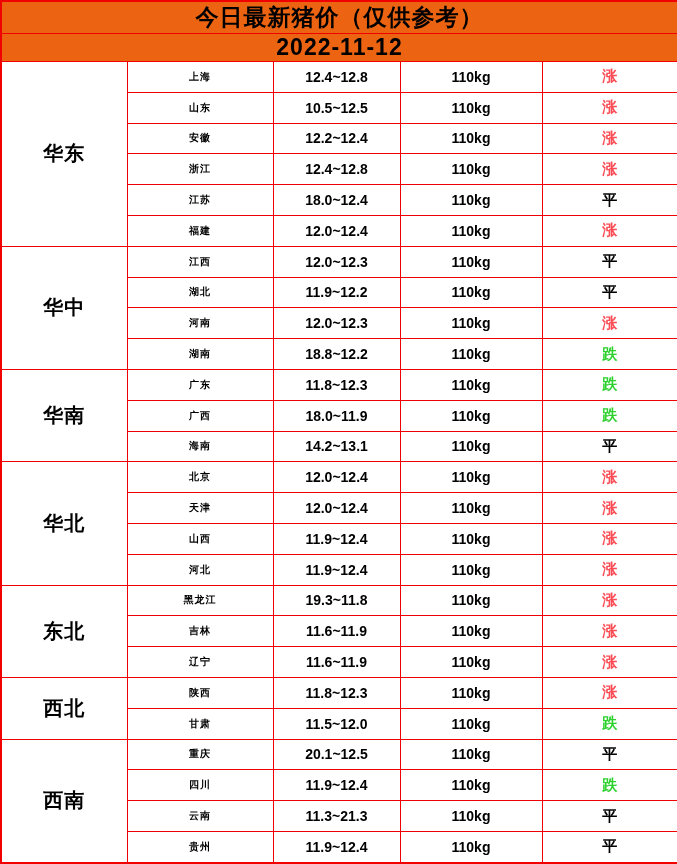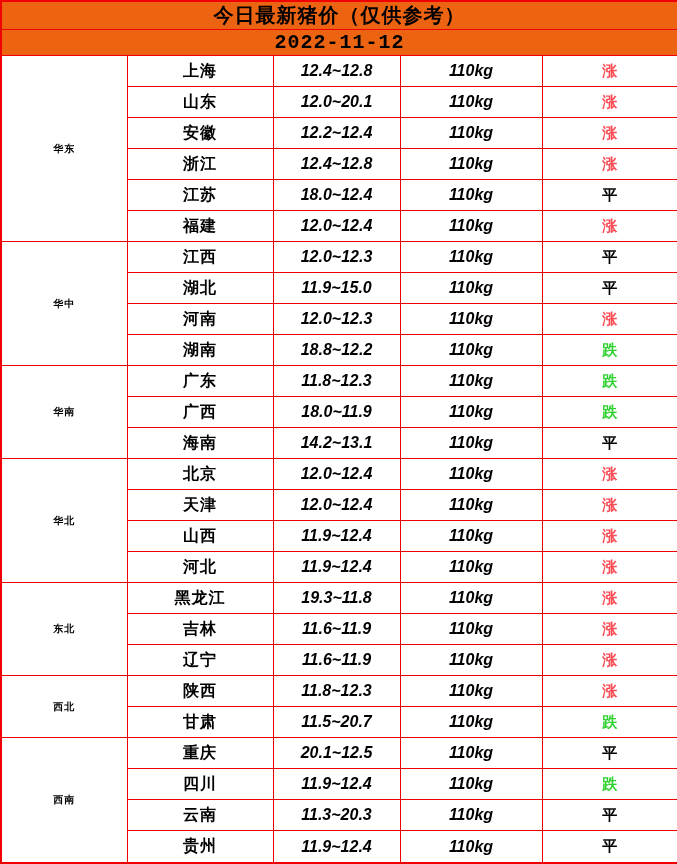--- a/index.html
+++ b/index.html
@@ -39,9 +39,8 @@
   }
   td.title-cell, td.date-cell {
     background: var(--header-bg);
-    font-size: 20px;
+    font-size: 23px;
     letter-spacing: 1px;
-    font-family: Liberation Mono, monospace;
   }
   td.title-cell { height: 27px; }
   td.date-cell  { height: 25px; }

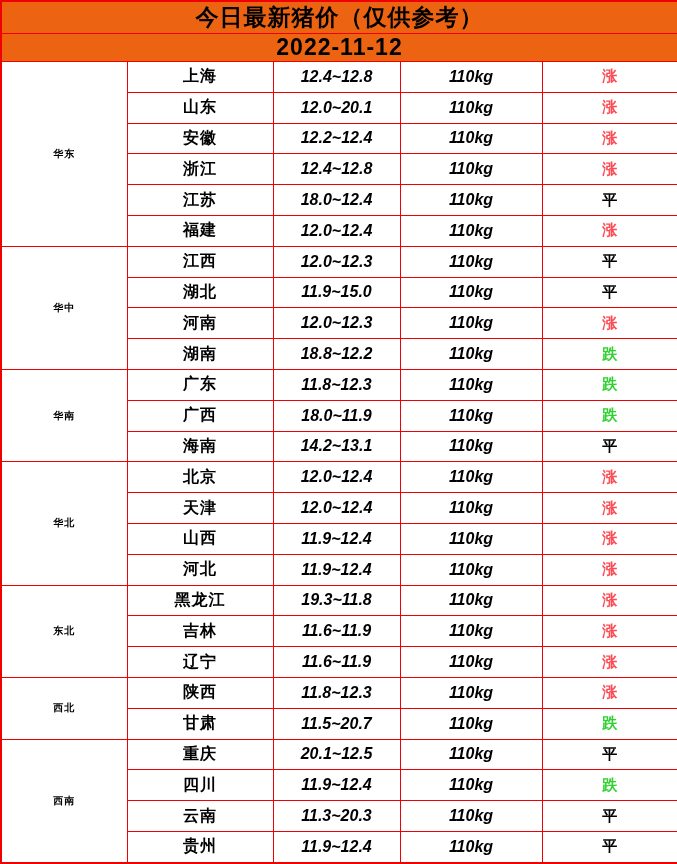--- a/index.html
+++ b/index.html
@@ -48,7 +48,7 @@
     font-size: 10px;
     letter-spacing: 1px;
   }
-  td.province-cell { font-size: 16px; letter-spacing: 1px; margin-top: 26px; }
+  td.province-cell { font-size: 10px; letter-spacing: 1px; margin-top: 26px; }
   td.price-cell, td.weight-cell { font-size: 16px; font-style: italic; }
   td.trend-cell { font-size: 15px; }
 </style>

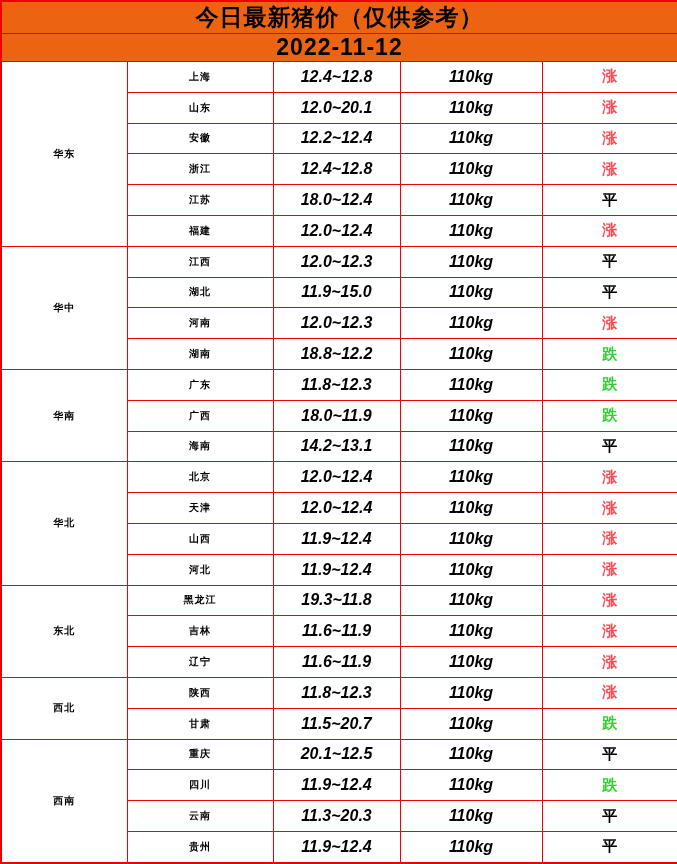--- a/index.html
+++ b/index.html
@@ -49,7 +49,7 @@
     letter-spacing: 1px;
   }
   td.province-cell { font-size: 10px; letter-spacing: 1px; margin-top: 26px; }
-  td.price-cell, td.weight-cell { font-size: 16px; font-style: italic; }
+  td.price-cell, td.weight-cell { font-size: 14px; }
   td.trend-cell { font-size: 15px; }
 </style>
 </head>

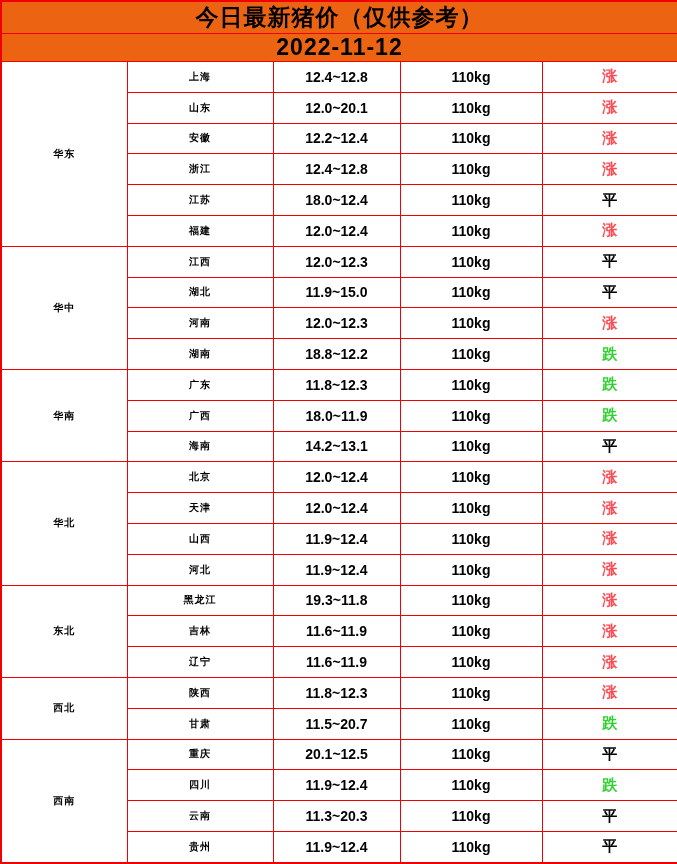--- a/index.html
+++ b/index.html
@@ -80,7 +80,7 @@
       </tr>
       <tr>
         <td class="province-cell">山东</td>
-        <td class="price-cell">12.0~20.1</td>
+        <td class="price-cell">10.5~12.5</td>
         <td class="weight-cell">110kg</td>
         <td class="trend-cell" style="color: rgb(251, 77, 85);">涨</td>
       </tr>

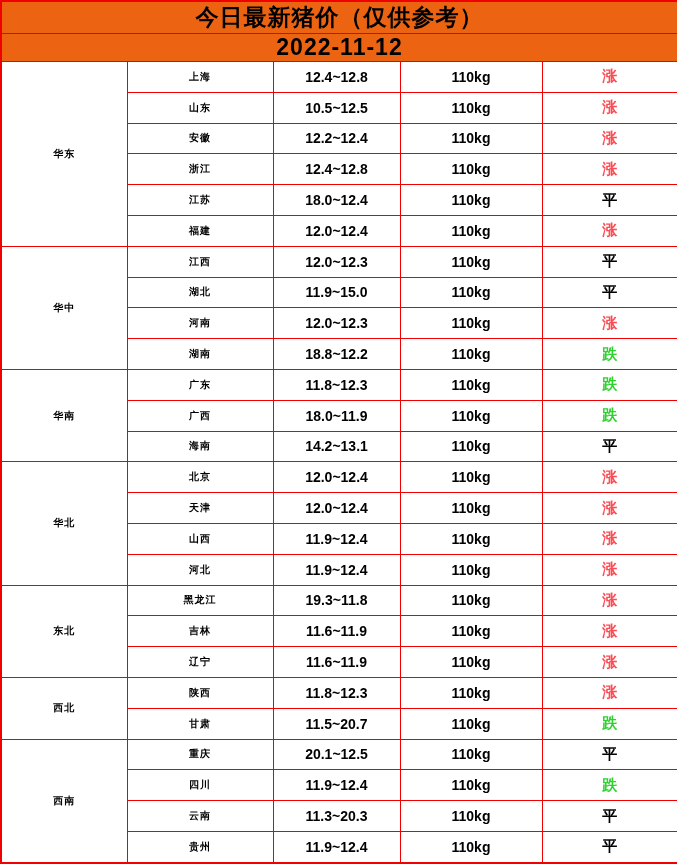--- a/index.html
+++ b/index.html
@@ -45,7 +45,7 @@
   td.title-cell { height: 27px; }
   td.date-cell  { height: 25px; }
   td.region-cell {
-    font-size: 10px;
+    font-size: 20px;
     letter-spacing: 1px;
   }
   td.province-cell { font-size: 10px; letter-spacing: 1px; margin-top: 26px; }

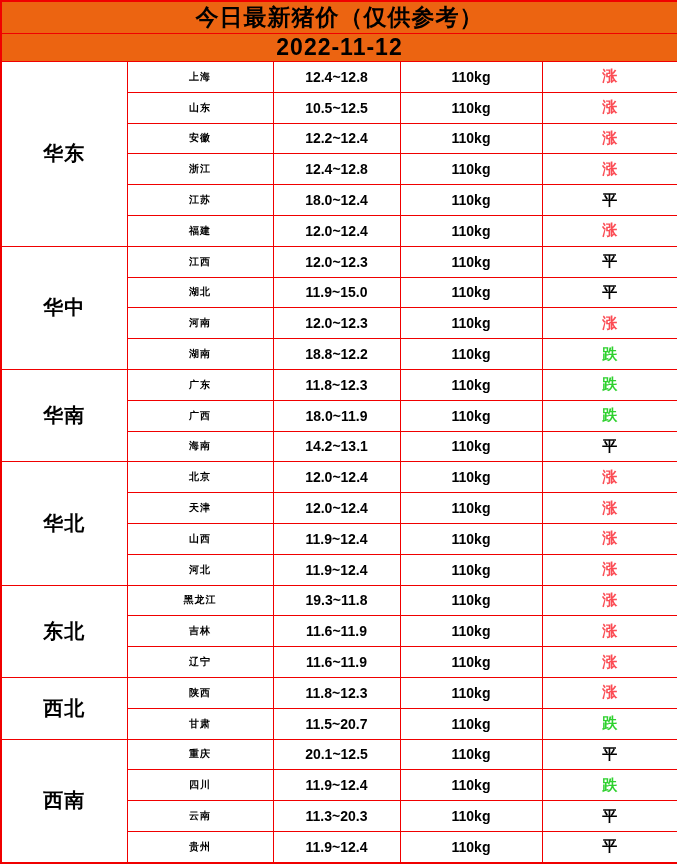--- a/index.html
+++ b/index.html
@@ -117,7 +117,7 @@
       </tr>
       <tr>
         <td class="province-cell">湖北</td>
-        <td class="price-cell">11.9~15.0</td>
+        <td class="price-cell">11.9~12.2</td>
         <td class="weight-cell">110kg</td>
         <td class="trend-cell" style="color: rgb(0, 0, 0);">平</td>
       </tr>

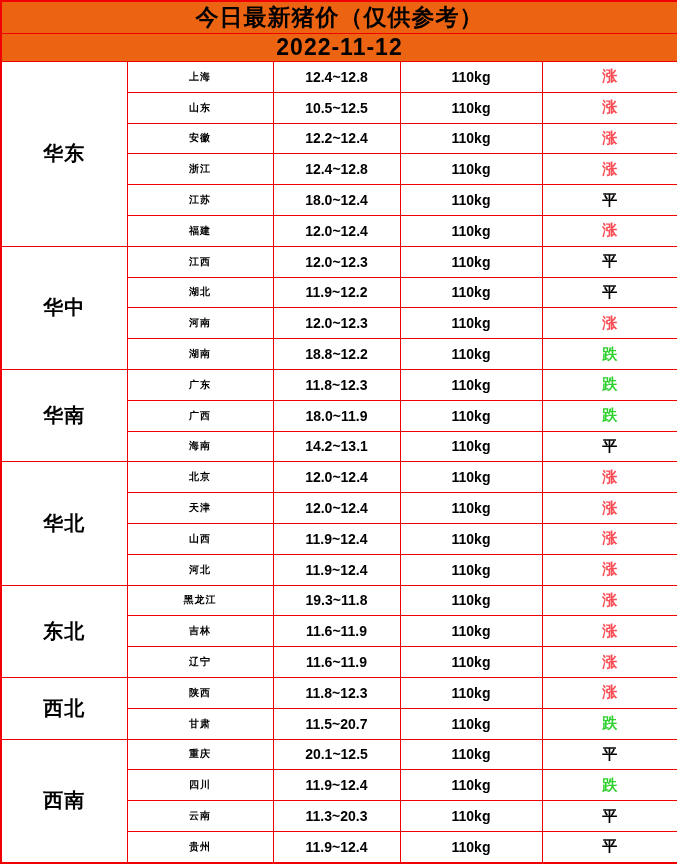--- a/index.html
+++ b/index.html
@@ -205,7 +205,7 @@
       </tr>
       <tr>
         <td class="province-cell">甘肃</td>
-        <td class="price-cell">11.5~20.7</td>
+        <td class="price-cell">11.5~12.0</td>
         <td class="weight-cell">110kg</td>
         <td class="trend-cell" style="color: rgb(47, 209, 47);">跌</td>
       </tr>

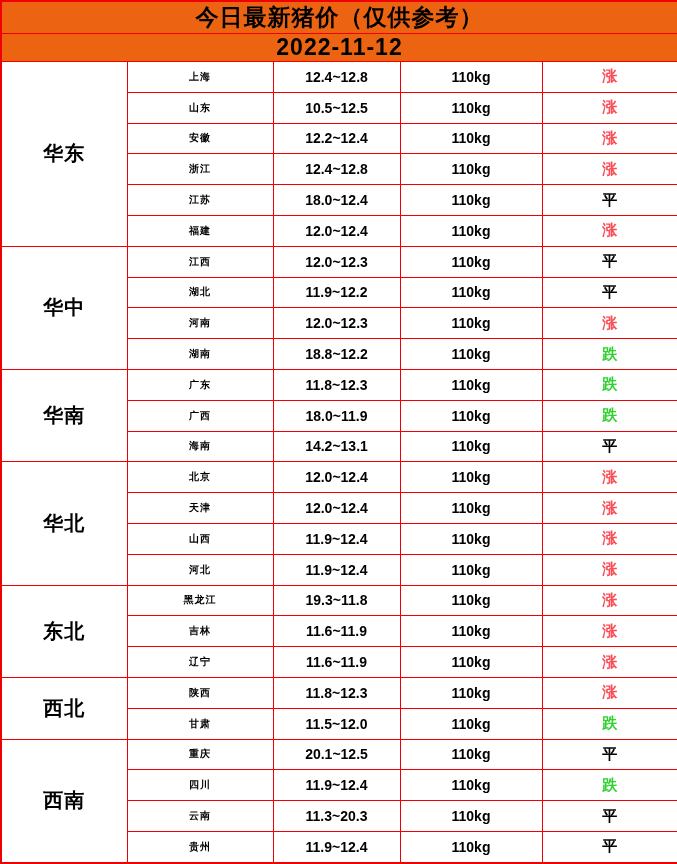--- a/index.html
+++ b/index.html
@@ -224,7 +224,7 @@
       </tr>
       <tr>
         <td class="province-cell">云南</td>
-        <td class="price-cell">11.3~20.3</td>
+        <td class="price-cell">11.3~21.3</td>
         <td class="weight-cell">110kg</td>
         <td class="trend-cell" style="color: rgb(0, 0, 0);">平</td>
       </tr>

